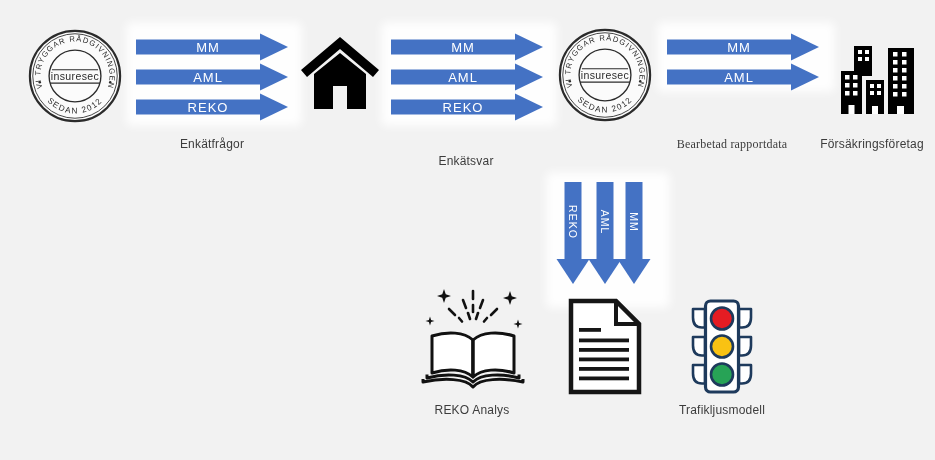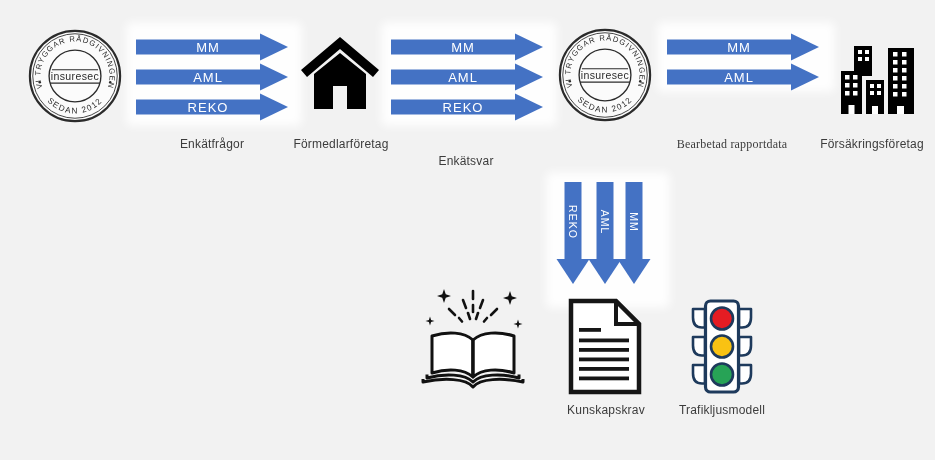--- a/index.html
+++ b/index.html
@@ -82,7 +82,6 @@
     <polygon points="40,1 79,34 73,41 40,13 7,41 1,34" fill="#000"></polygon>
     <polygon points="14,38 40,17 66,38 66,73 47,73 47,50 33,50 33,73 14,73" fill="#000"></polygon>
   </svg>
-  <div class="lbl" style="left:266px;top:137px;width:150px;">Förmedlarföretag</div>
 
   <svg class="abs harrow" style="left:391px;top:33px;" width="154" height="28" viewBox="0 0 154 28">
     <rect x="0" y="6.5" width="124" height="15"></rect>

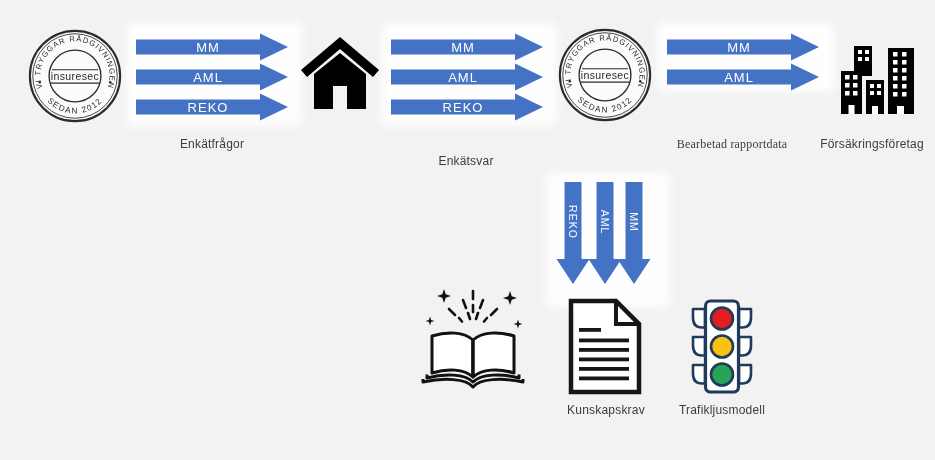--- a/index.html
+++ b/index.html
@@ -211,6 +211,7 @@
       <path d="M55 56 V93" fill="none"></path>
     </g>
   </svg>
+  <div class="lbl" style="left:397px;top:403px;width:150px;">REKO Analys</div>
 
   <svg class="abs" style="left:566px;top:298px;" width="78" height="97" viewBox="0 0 78 97">
     <path d="M5 3 H50 L73 26 V94 H5 Z" fill="#fff" stroke="#161616" stroke-width="4.5" stroke-linejoin="miter"></path>

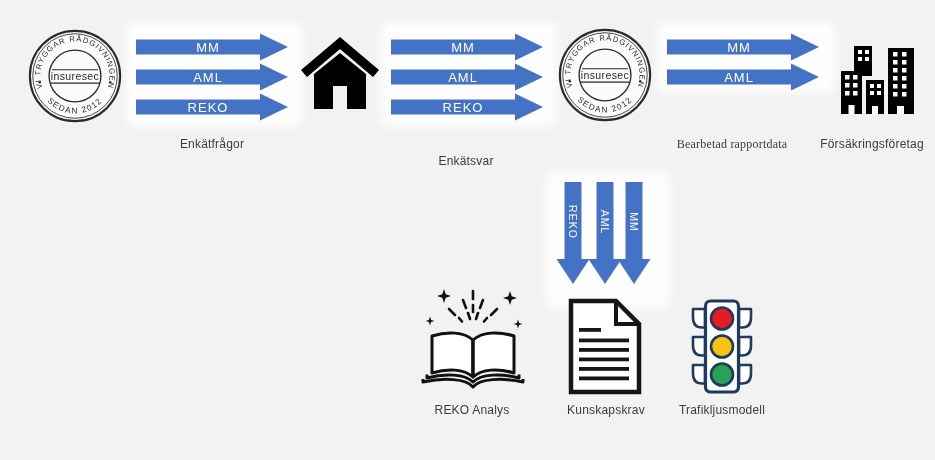--- a/index.html
+++ b/index.html
@@ -225,7 +225,6 @@
       <rect x="13" y="78.5" width="50" height="3.8"></rect>
     </g>
   </svg>
-  <div class="lbl" style="left:531px;top:403px;width:150px;">Kunskapskrav</div>
 
   <svg class="abs" style="left:682px;top:298px;" width="80" height="97" viewBox="0 0 80 97">
     <g fill="#fff" stroke="#1e3a5c" stroke-width="2.6" stroke-linejoin="round">

